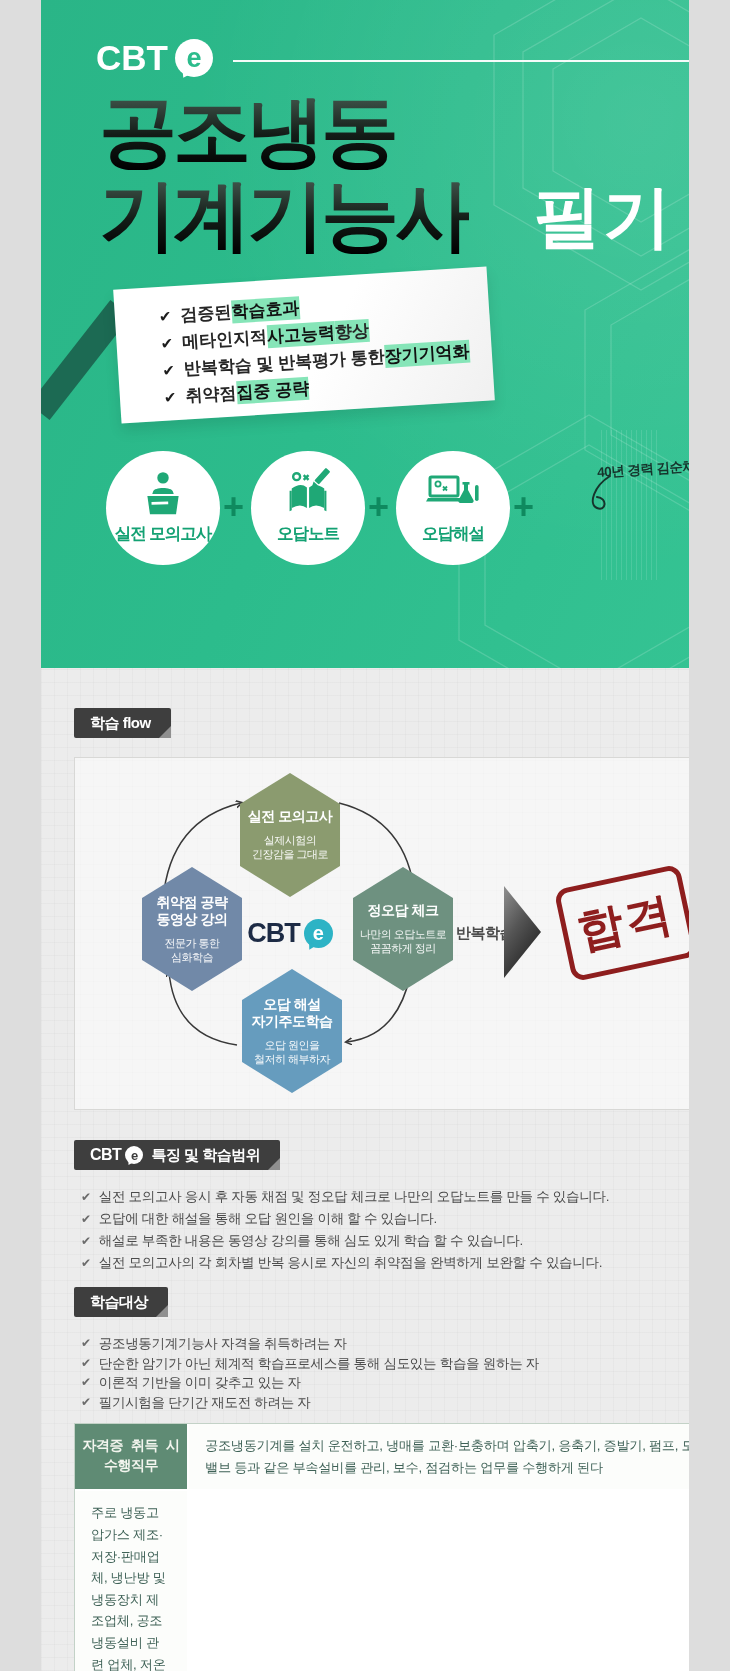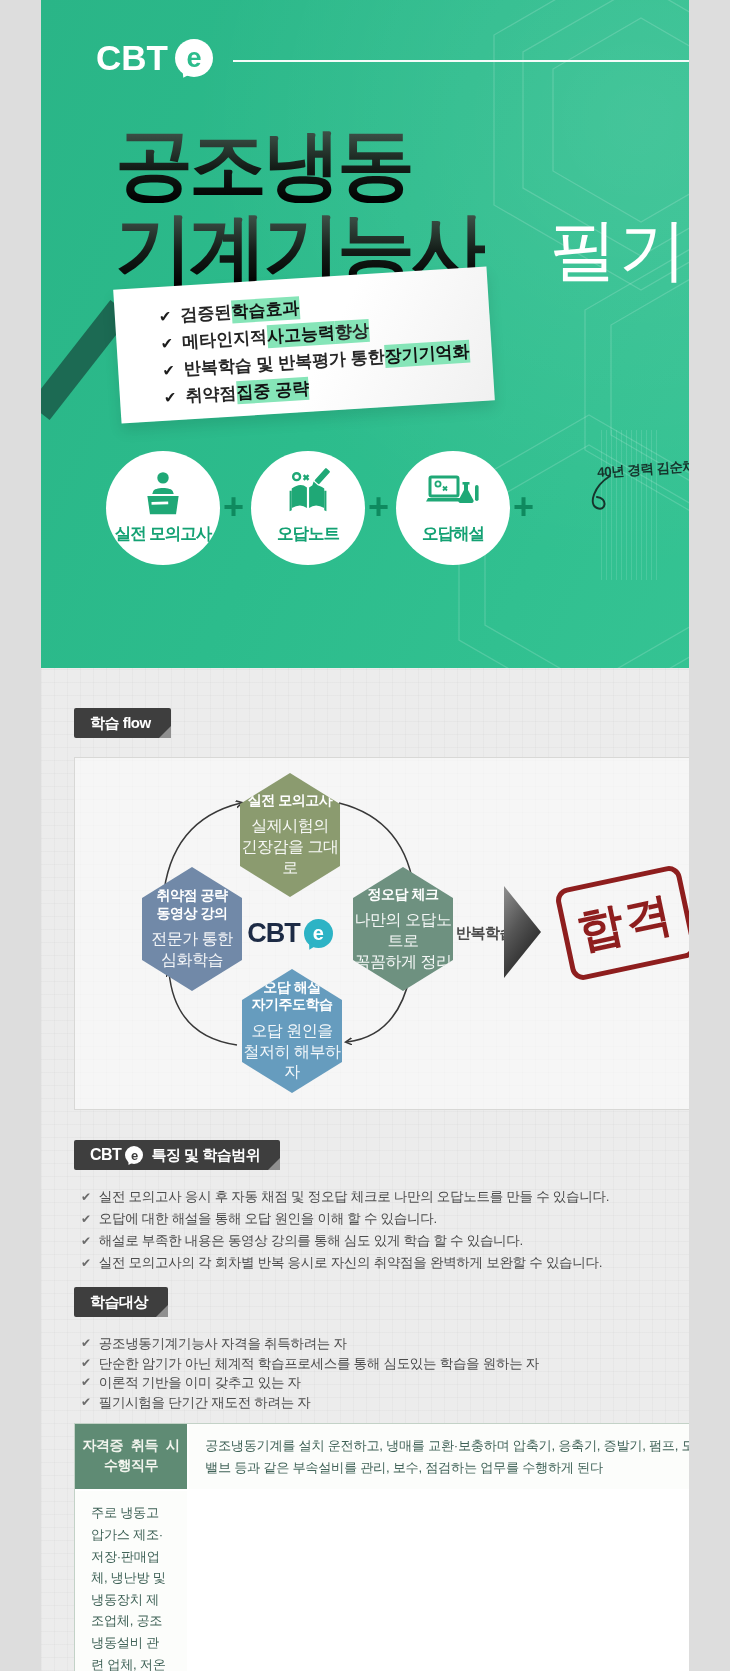--- a/index.html
+++ b/index.html
@@ -25,7 +25,7 @@
   .brand-bubble .e { color:#2cbc8c; font-size:27px; font-weight:800; }
   .hero-rule { position:absolute; left:192px; top:60px; width:518px; height:2px; background:rgba(255,255,255,0.95); }
 
-  .title { position:absolute; left:74px; top:92px; line-height:1;margin-top:33px; }
+  .title { position:absolute; left:58px; top:92px; line-height:1; }
   .t-dark { font-size:78px; font-weight:900; letter-spacing:-4px; 
             background:linear-gradient(#3d5248 8%, #131c17 55%, #000 100%);
             -webkit-background-clip:text; background-clip:text; color:transparent;

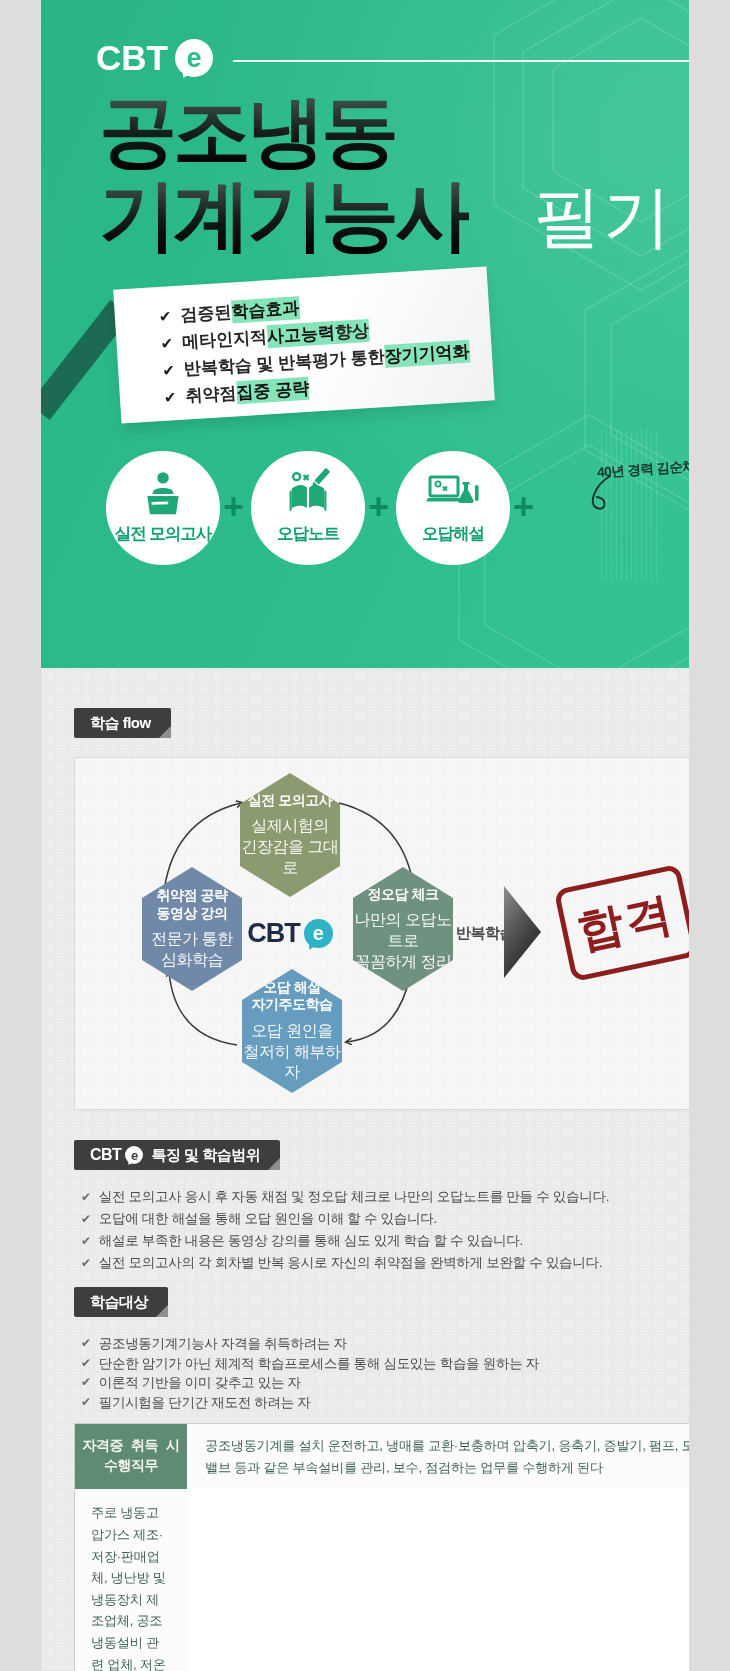--- a/index.html
+++ b/index.html
@@ -31,7 +31,7 @@
             -webkit-background-clip:text; background-clip:text; color:transparent;
             display:inline-block; }
   .t-row2 { margin-top:6px; display:flex; align-items:flex-end;gap:48px; }
-  .t-sub { color:#ffffff; font-size:68px; font-weight:400; letter-spacing:2px; margin-left:16px; padding-bottom:4px; }
+  .t-sub { color:#ffffff; font-size:68px; font-weight:700; letter-spacing:2px; margin-left:16px; padding-bottom:4px; }
 
   .ribbon { position:absolute; left:26px; top:294px; width:26px; height:132px; background:#1c6a53; transform:rotate(38deg); }
   .paper { position:absolute; left:76px; top:278px; width:374px; height:134px; background:linear-gradient(120deg,#ffffff 55%,#f0f0f0 100%);

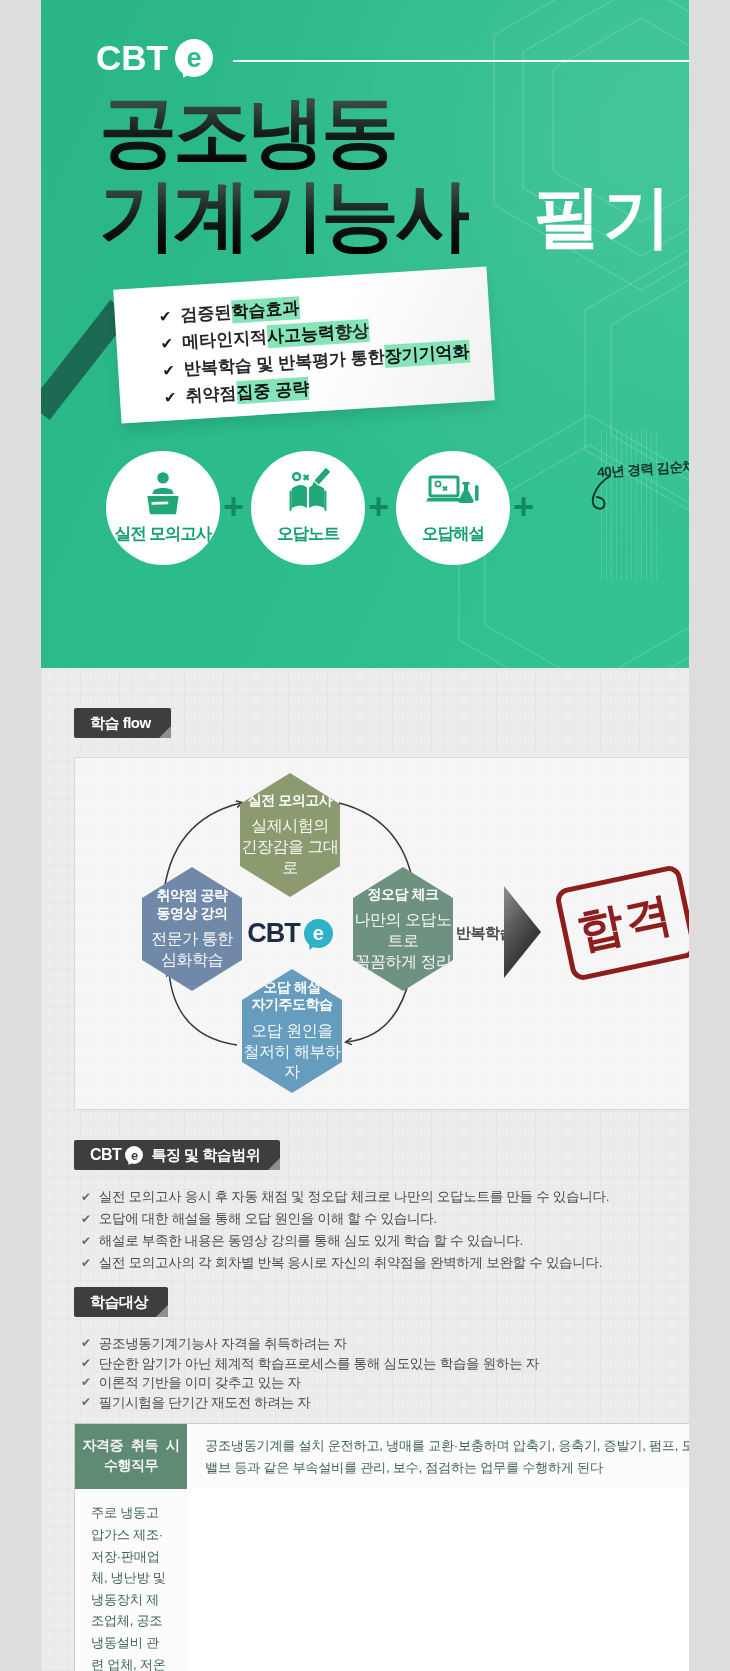--- a/index.html
+++ b/index.html
@@ -70,7 +70,7 @@
   .hex { position:absolute; width:100px; height:124px; clip-path:polygon(50% 0%,100% 25%,100% 75%,50% 100%,0% 75%,0% 25%);
          display:flex; flex-direction:column; align-items:center; justify-content:center; text-align:center; color:#fff; }
   .hex-title { font-size:14px; font-weight:800; white-space:pre-line; line-height:1.25; letter-spacing:-0.5px; }
-  .hex-desc { margin-top:7px; font-size:16px; color:rgba(255,255,255,0.93); white-space:pre-line; line-height:1.3; letter-spacing:-0.5px; }
+  .hex-desc { margin-top:7px; font-size:11px; color:rgba(255,255,255,0.93); white-space:pre-line; line-height:1.3; letter-spacing:-0.5px; }
   .hex-top    { left:165px; top:15px;  background:#8b9b6f; }
   .hex-right  { left:278px; top:109px; background:#6e9180;align-items:center; }
   .hex-bottom { left:167px; top:211px; background:#669cbe; }

